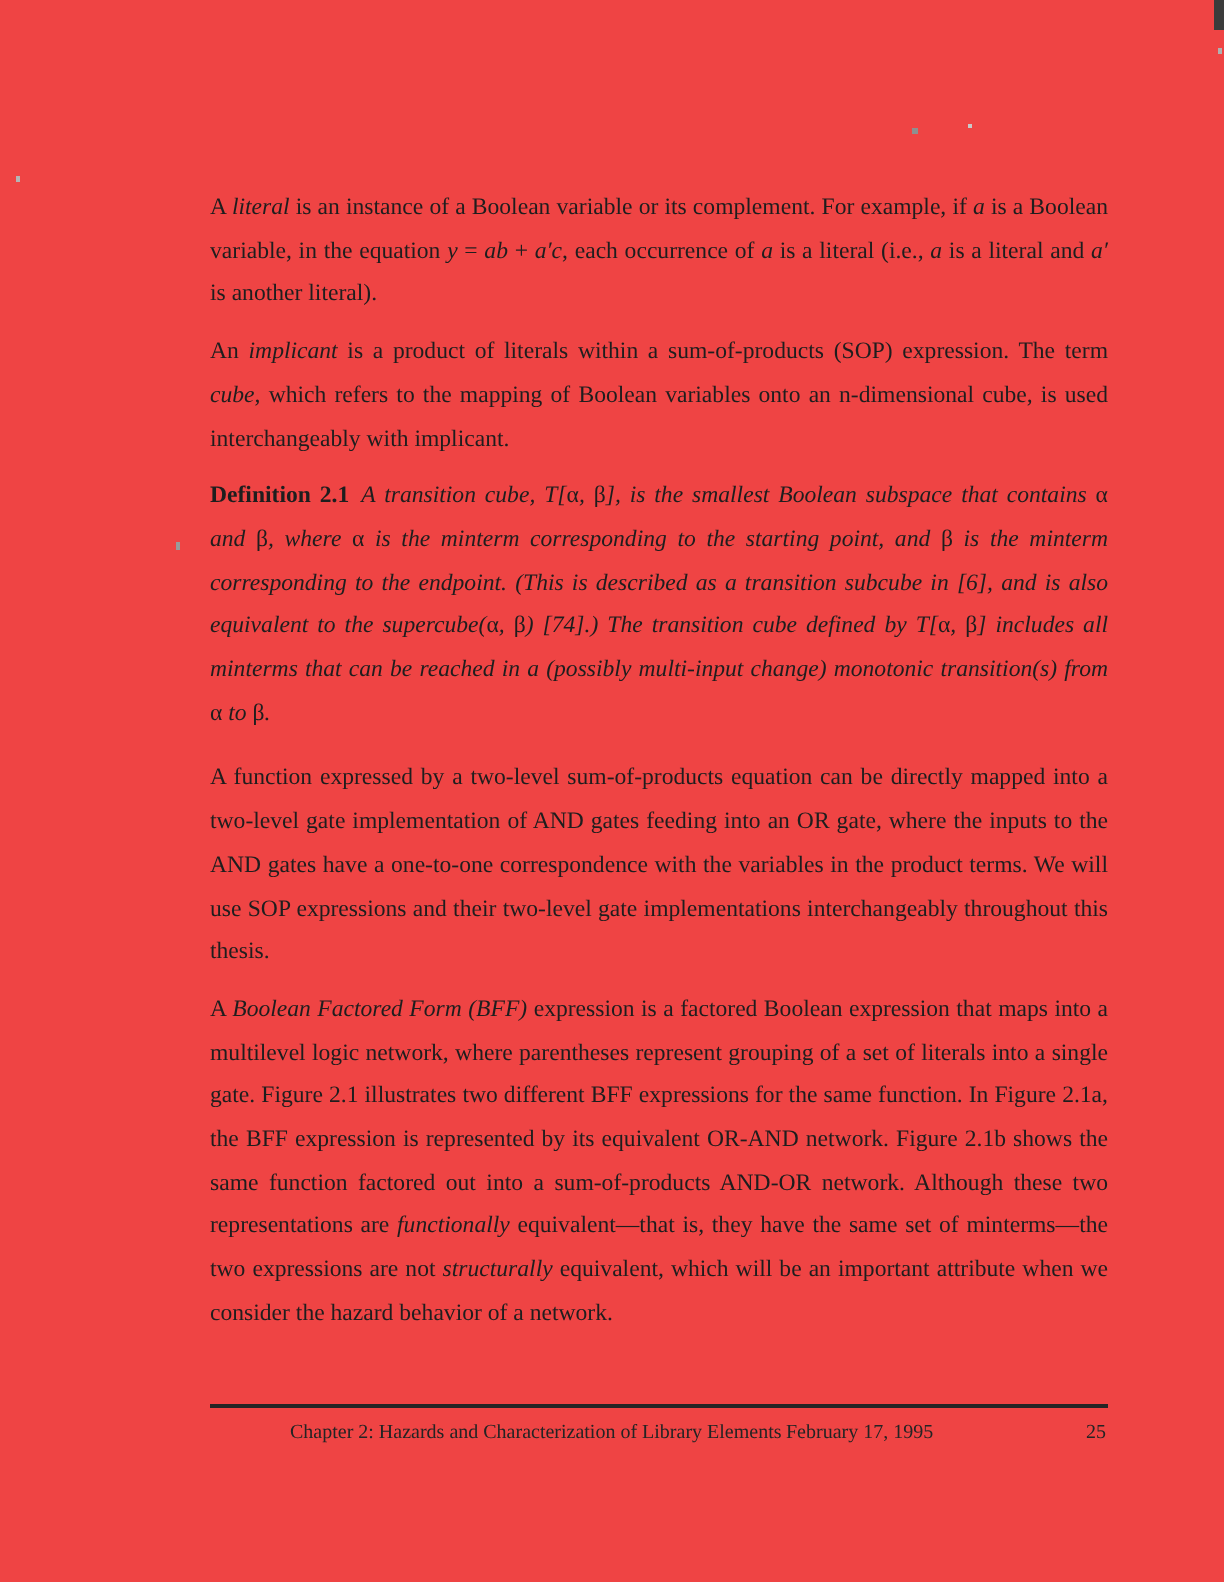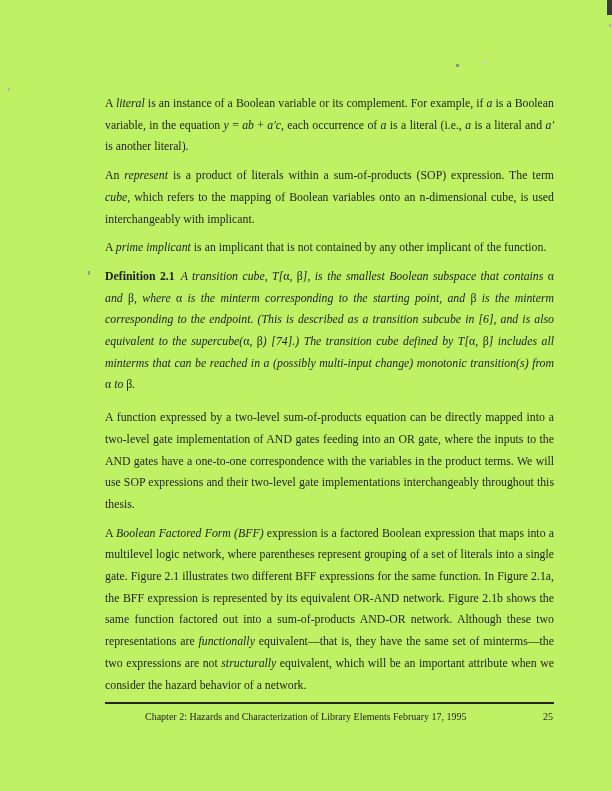--- a/index.html
+++ b/index.html
@@ -11,7 +11,7 @@
     position: relative;
     width: 612px;
     height: 791px;
-    background: #bef264;
+    background: #ef4444;
     overflow: hidden;
     font-family: "Liberation Serif", "DejaVu Serif", serif;
     color: #1e1e1e;

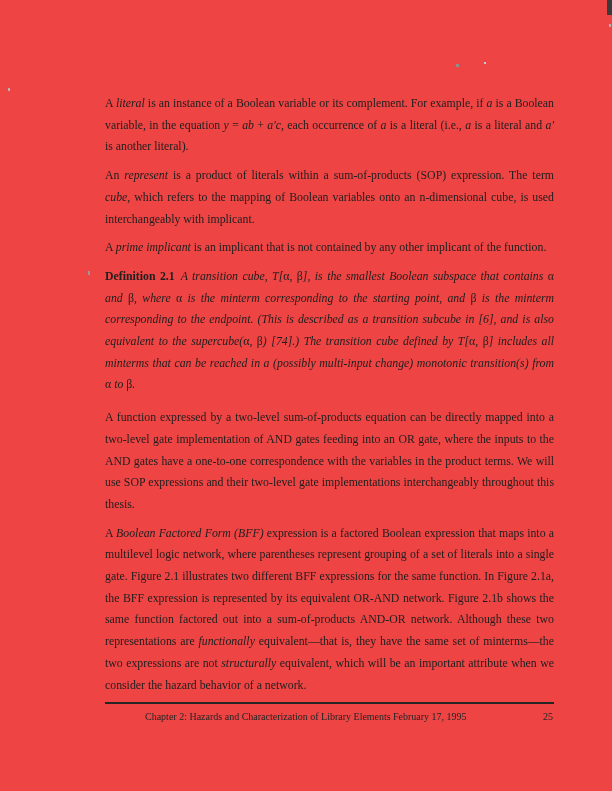--- a/index.html
+++ b/index.html
@@ -73,7 +73,7 @@
 <div class="page">
   <div class="body-text">
       <p class="para"><span class="r">A </span><span class="i">literal</span><span class="r"> is an instance of a Boolean variable or its complement. For example, if </span><span class="i">a</span><span class="r"> is a Boolean variable, in the equation </span><span class="i">y</span><span class="r"> = </span><span class="i">ab</span><span class="r"> + </span><span class="i">a′c</span><span class="r">, each occurrence of </span><span class="i">a</span><span class="r"> is a literal (i.e., </span><span class="i">a</span><span class="r"> is a literal and </span><span class="i">a′</span><span class="r"> is another literal).</span></p>
-      <p class="para"><span class="r">An </span><span class="i">represent</span><span class="r"> is a product of literals within a sum-of-products (SOP) expression. The term </span><span class="i">cube</span><span class="r">, which refers to the mapping of Boolean variables onto an n-dimensional cube, is used interchangeably with implicant.</span></p>
+      <p class="para"><span class="r">An </span><span class="i">implicant</span><span class="r"> is a product of literals within a sum-of-products (SOP) expression. The term </span><span class="i">cube</span><span class="r">, which refers to the mapping of Boolean variables onto an n-dimensional cube, is used interchangeably with implicant.</span></p>
       <p class="para"><span class="r">A </span><span class="i">prime implicant</span><span class="r"> is an implicant that is not contained by any other implicant of the function.</span></p>
       <p class="para def"><span class="b">Definition 2.1</span><span class="gap"> </span><span class="i">A transition cube, T[</span><span class="g">α</span><span class="i">, </span><span class="g">β</span><span class="i">], is the smallest Boolean subspace that contains </span><span class="g">α</span><span class="i"> and </span><span class="g">β</span><span class="i">, where </span><span class="g">α</span><span class="i"> is the minterm corresponding to the starting point, and </span><span class="g">β</span><span class="i"> is the minterm corresponding to the endpoint. (This is described as a transition subcube in [6], and is also equivalent to the supercube(</span><span class="g">α</span><span class="i">, </span><span class="g">β</span><span class="i">) [74].) The transition cube defined by T[</span><span class="g">α</span><span class="i">, </span><span class="g">β</span><span class="i">] includes all minterms that can be reached in a (possibly multi-input change) monotonic transition(s) from </span><span class="g">α</span><span class="i"> to </span><span class="g">β</span><span class="i">.</span></p>
       <p class="para"><span class="r">A function expressed by a two-level sum-of-products equation can be directly mapped into a two-level gate implementation of AND gates feeding into an OR gate, where the inputs to the AND gates have a one-to-one correspondence with the variables in the product terms. We will use SOP expressions and their two-level gate implementations interchangeably throughout this thesis.</span></p>

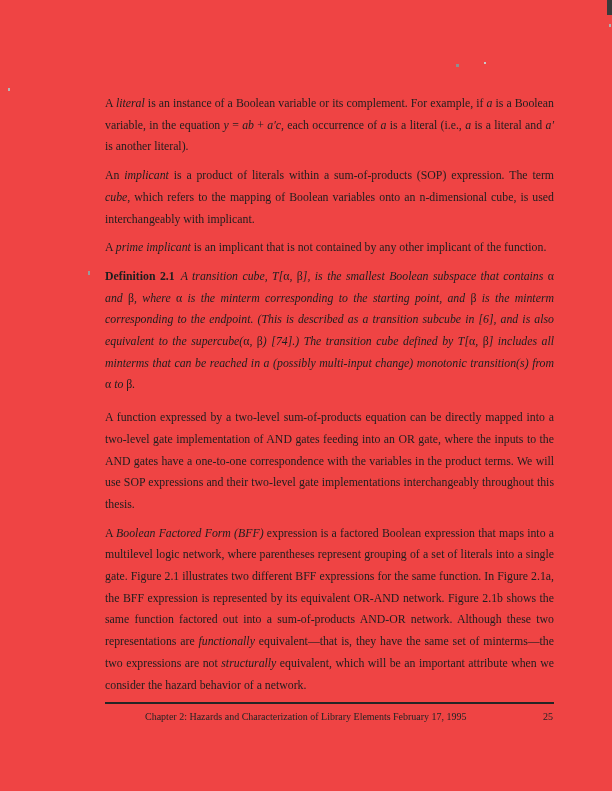--- a/index.html
+++ b/index.html
@@ -74,7 +74,6 @@
   <div class="body-text">
       <p class="para"><span class="r">A </span><span class="i">literal</span><span class="r"> is an instance of a Boolean variable or its complement. For example, if </span><span class="i">a</span><span class="r"> is a Boolean variable, in the equation </span><span class="i">y</span><span class="r"> = </span><span class="i">ab</span><span class="r"> + </span><span class="i">a′c</span><span class="r">, each occurrence of </span><span class="i">a</span><span class="r"> is a literal (i.e., </span><span class="i">a</span><span class="r"> is a literal and </span><span class="i">a′</span><span class="r"> is another literal).</span></p>
       <p class="para"><span class="r">An </span><span class="i">implicant</span><span class="r"> is a product of literals within a sum-of-products (SOP) expression. The term </span><span class="i">cube</span><span class="r">, which refers to the mapping of Boolean variables onto an n-dimensional cube, is used interchangeably with implicant.</span></p>
-      <p class="para"><span class="r">A </span><span class="i">prime implicant</span><span class="r"> is an implicant that is not contained by any other implicant of the function.</span></p>
       <p class="para def"><span class="b">Definition 2.1</span><span class="gap"> </span><span class="i">A transition cube, T[</span><span class="g">α</span><span class="i">, </span><span class="g">β</span><span class="i">], is the smallest Boolean subspace that contains </span><span class="g">α</span><span class="i"> and </span><span class="g">β</span><span class="i">, where </span><span class="g">α</span><span class="i"> is the minterm corresponding to the starting point, and </span><span class="g">β</span><span class="i"> is the minterm corresponding to the endpoint. (This is described as a transition subcube in [6], and is also equivalent to the supercube(</span><span class="g">α</span><span class="i">, </span><span class="g">β</span><span class="i">) [74].) The transition cube defined by T[</span><span class="g">α</span><span class="i">, </span><span class="g">β</span><span class="i">] includes all minterms that can be reached in a (possibly multi-input change) monotonic transition(s) from </span><span class="g">α</span><span class="i"> to </span><span class="g">β</span><span class="i">.</span></p>
       <p class="para"><span class="r">A function expressed by a two-level sum-of-products equation can be directly mapped into a two-level gate implementation of AND gates feeding into an OR gate, where the inputs to the AND gates have a one-to-one correspondence with the variables in the product terms. We will use SOP expressions and their two-level gate implementations interchangeably throughout this thesis.</span></p>
       <p class="para"><span class="r">A </span><span class="i">Boolean Factored Form (BFF)</span><span class="r"> expression is a factored Boolean expression that maps into a multilevel logic network, where parentheses represent grouping of a set of literals into a single gate. Figure 2.1 illustrates two different BFF expressions for the same function. In Figure 2.1a, the BFF expression is represented by its equivalent OR-AND network. Figure 2.1b shows the same function factored out into a sum-of-products AND-OR network. Although these two representations are </span><span class="i">functionally</span><span class="r"> equivalent—that is, they have the same set of minterms—the two expressions are not </span><span class="i">structurally</span><span class="r"> equivalent, which will be an important attribute when we consider the hazard behavior of a network.</span></p>

